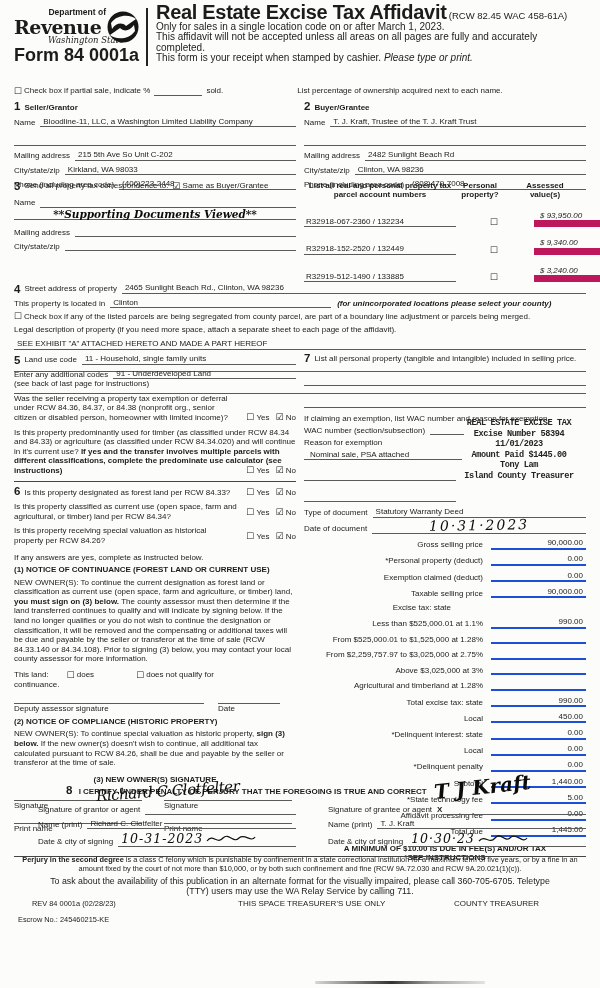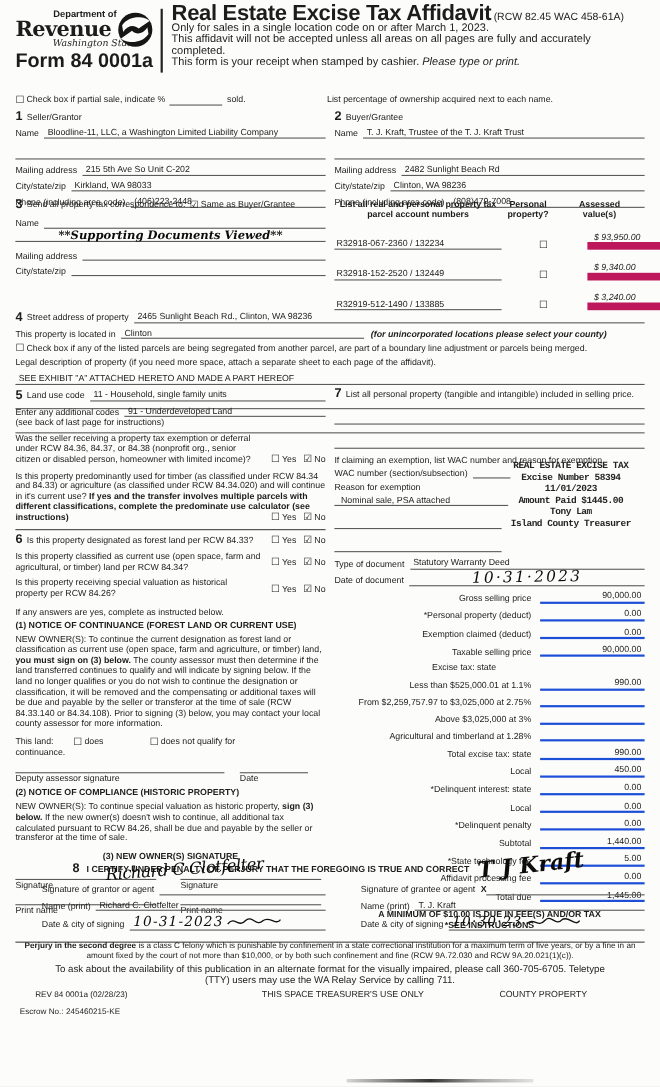--- a/index.html
+++ b/index.html
@@ -27,7 +27,7 @@
   .fill{flex:1;border-bottom:1px solid #5a5a5a;min-height:9px;padding:0 3px;white-space:nowrap;}
   .fillw{border-bottom:1px solid #5a5a5a;min-height:9px;display:inline-block;}
   .secnum{font-weight:bold;font-size:11.5px;margin-right:4px;line-height:9px;}
-  .sectitle{font-weight:normal;}
+  .sectitle{font-weight:bold;}
   .cb{font-size:9px;line-height:9px;margin-right:2px;}
   
   .cols{display:flex;gap:8px;}

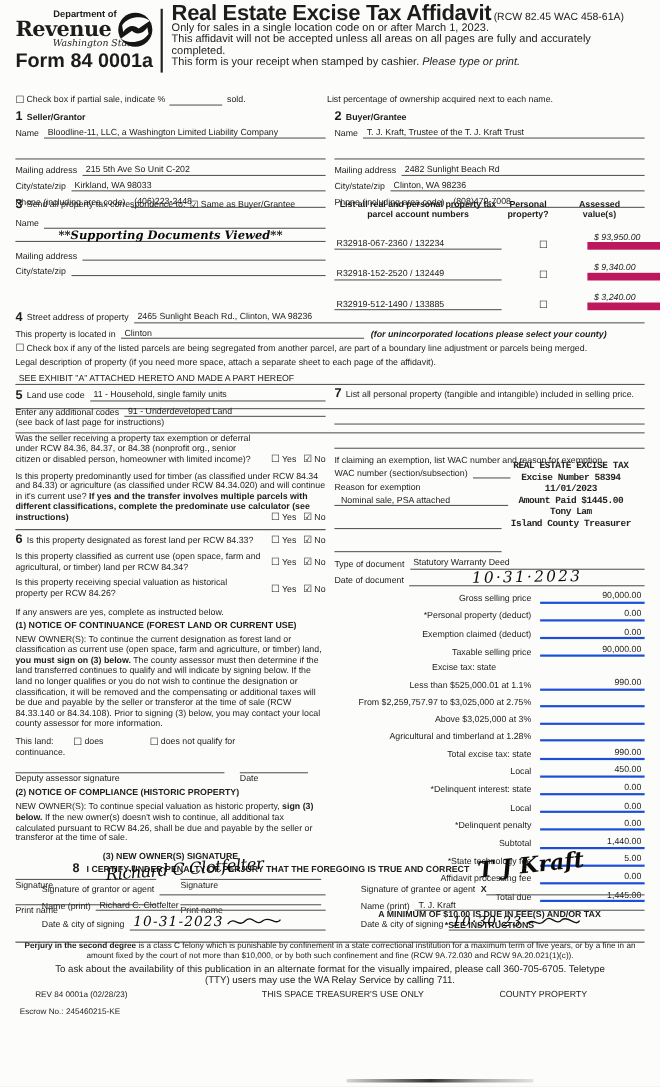--- a/index.html
+++ b/index.html
@@ -223,7 +223,7 @@
     </div>
     <div class="frow" style="align-items:flex-start;">
       <span class="cb">☐</span>
-      <span>Check box if any of the listed parcels are being segregated from another parcel, are part of a boundary line adjustment or parcels being merged.</span>
+      <span>Check box if any of the listed parcels are being segregated from county parcel, are part of a boundary line adjustment or parcels being merged.</span>
     </div>
     <div class="para">Legal description of property (if you need more space, attach a separate sheet to each page of the affidavit).</div>
     <div class="frow" style="margin-top:5px;">

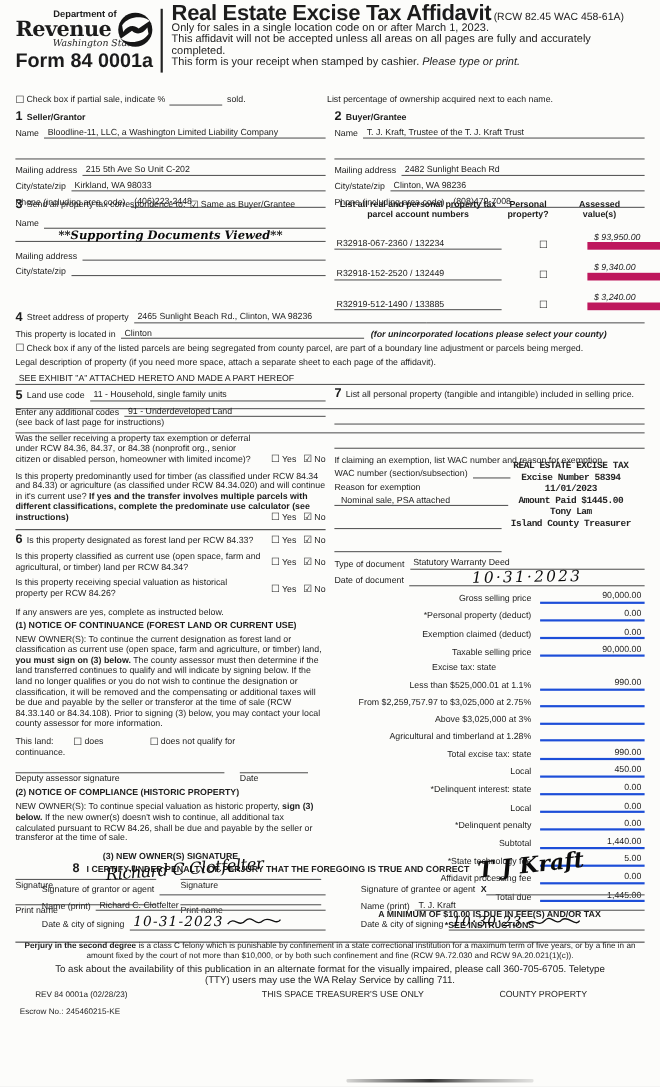--- a/index.html
+++ b/index.html
@@ -396,6 +396,10 @@
           <span class="tval">990.00</span>
         </div>
       <div class="trow">
+          <span class="tlbl">From $525,000.01 to $1,525,000 at 1.28%</span>
+          <span class="tval"></span>
+        </div>
+      <div class="trow">
           <span class="tlbl">From $2,259,757.97 to $3,025,000 at 2.75%</span>
           <span class="tval"></span>
         </div>

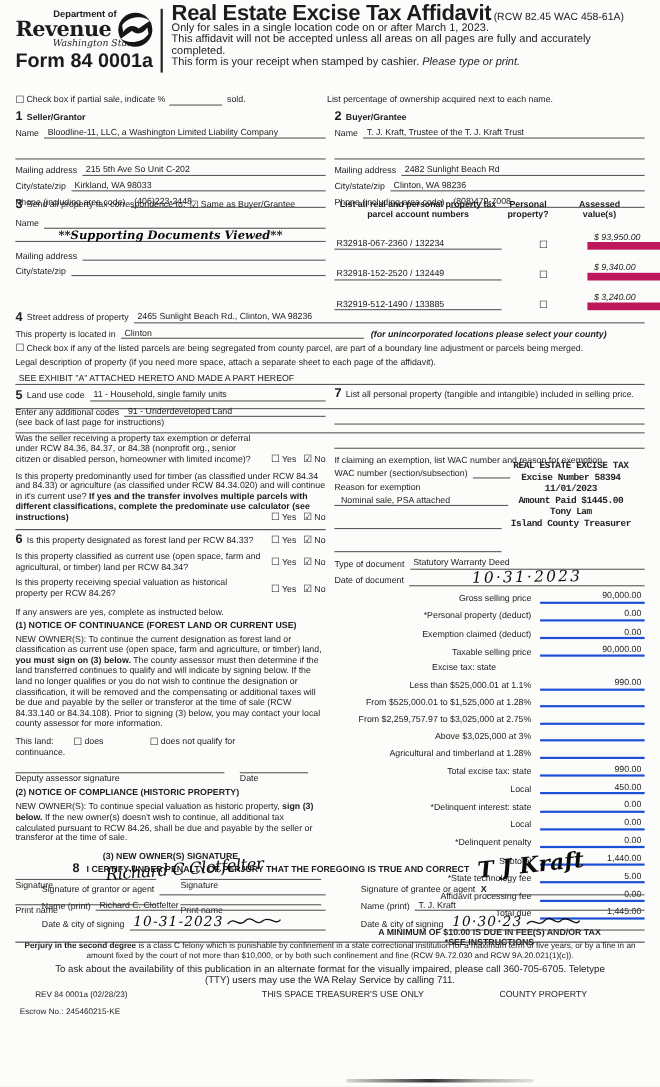--- a/index.html
+++ b/index.html
@@ -509,7 +509,7 @@
   <div class="abs" style="top:899px;">
     <span class="small" style="position:absolute;left:18px;">REV 84 0001a (02/28/23)</span>
     <span style="position:absolute;left:224px;">THIS SPACE TREASURER'S USE ONLY</span>
-    <span style="position:absolute;left:440px;">COUNTY PROPERTY</span>
+    <span style="position:absolute;left:440px;">COUNTY TREASURER</span>
   </div>
   <div class="abs small" style="top:915px;">
     <span style="margin-left:4px;">Escrow No.:</span>

